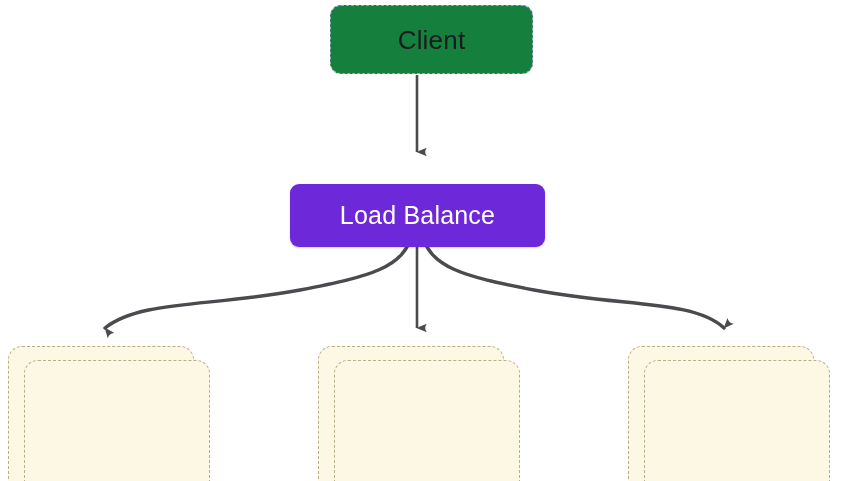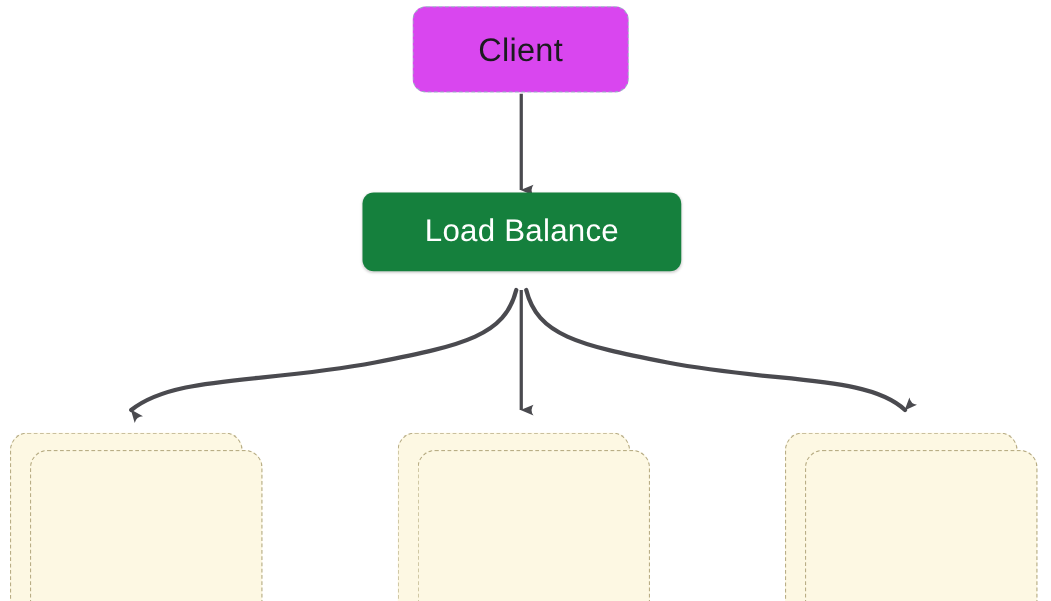--- a/index.html
+++ b/index.html
@@ -38,9 +38,9 @@
   #node-client {
     left: 330px;
     top: 5px;
-    width: 173px;
+    width: 203px;
     height: 69px;
-    background: #d946ef;
+    background: #15803d;
     border: 1.6px dashed #9aa7c4;
     border-radius: 11px;
   }

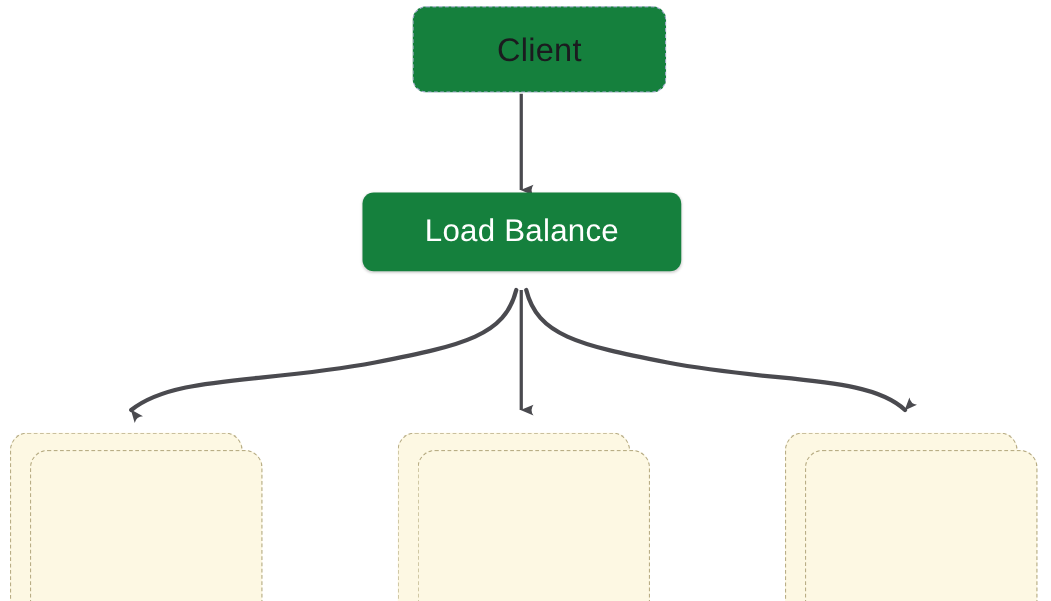--- a/index.html
+++ b/index.html
@@ -53,10 +53,10 @@
   
   #node-load-balance {
     left: 290px;
-    top: 154px;
+    top: 184px;
     width: 255px;
     height: 63px;
-    background: #15803d;
+    background: #6d28d9;
     border-radius: 9px;
     box-shadow: 0 1px 2px rgba(0,0,0,0.18);
   }

